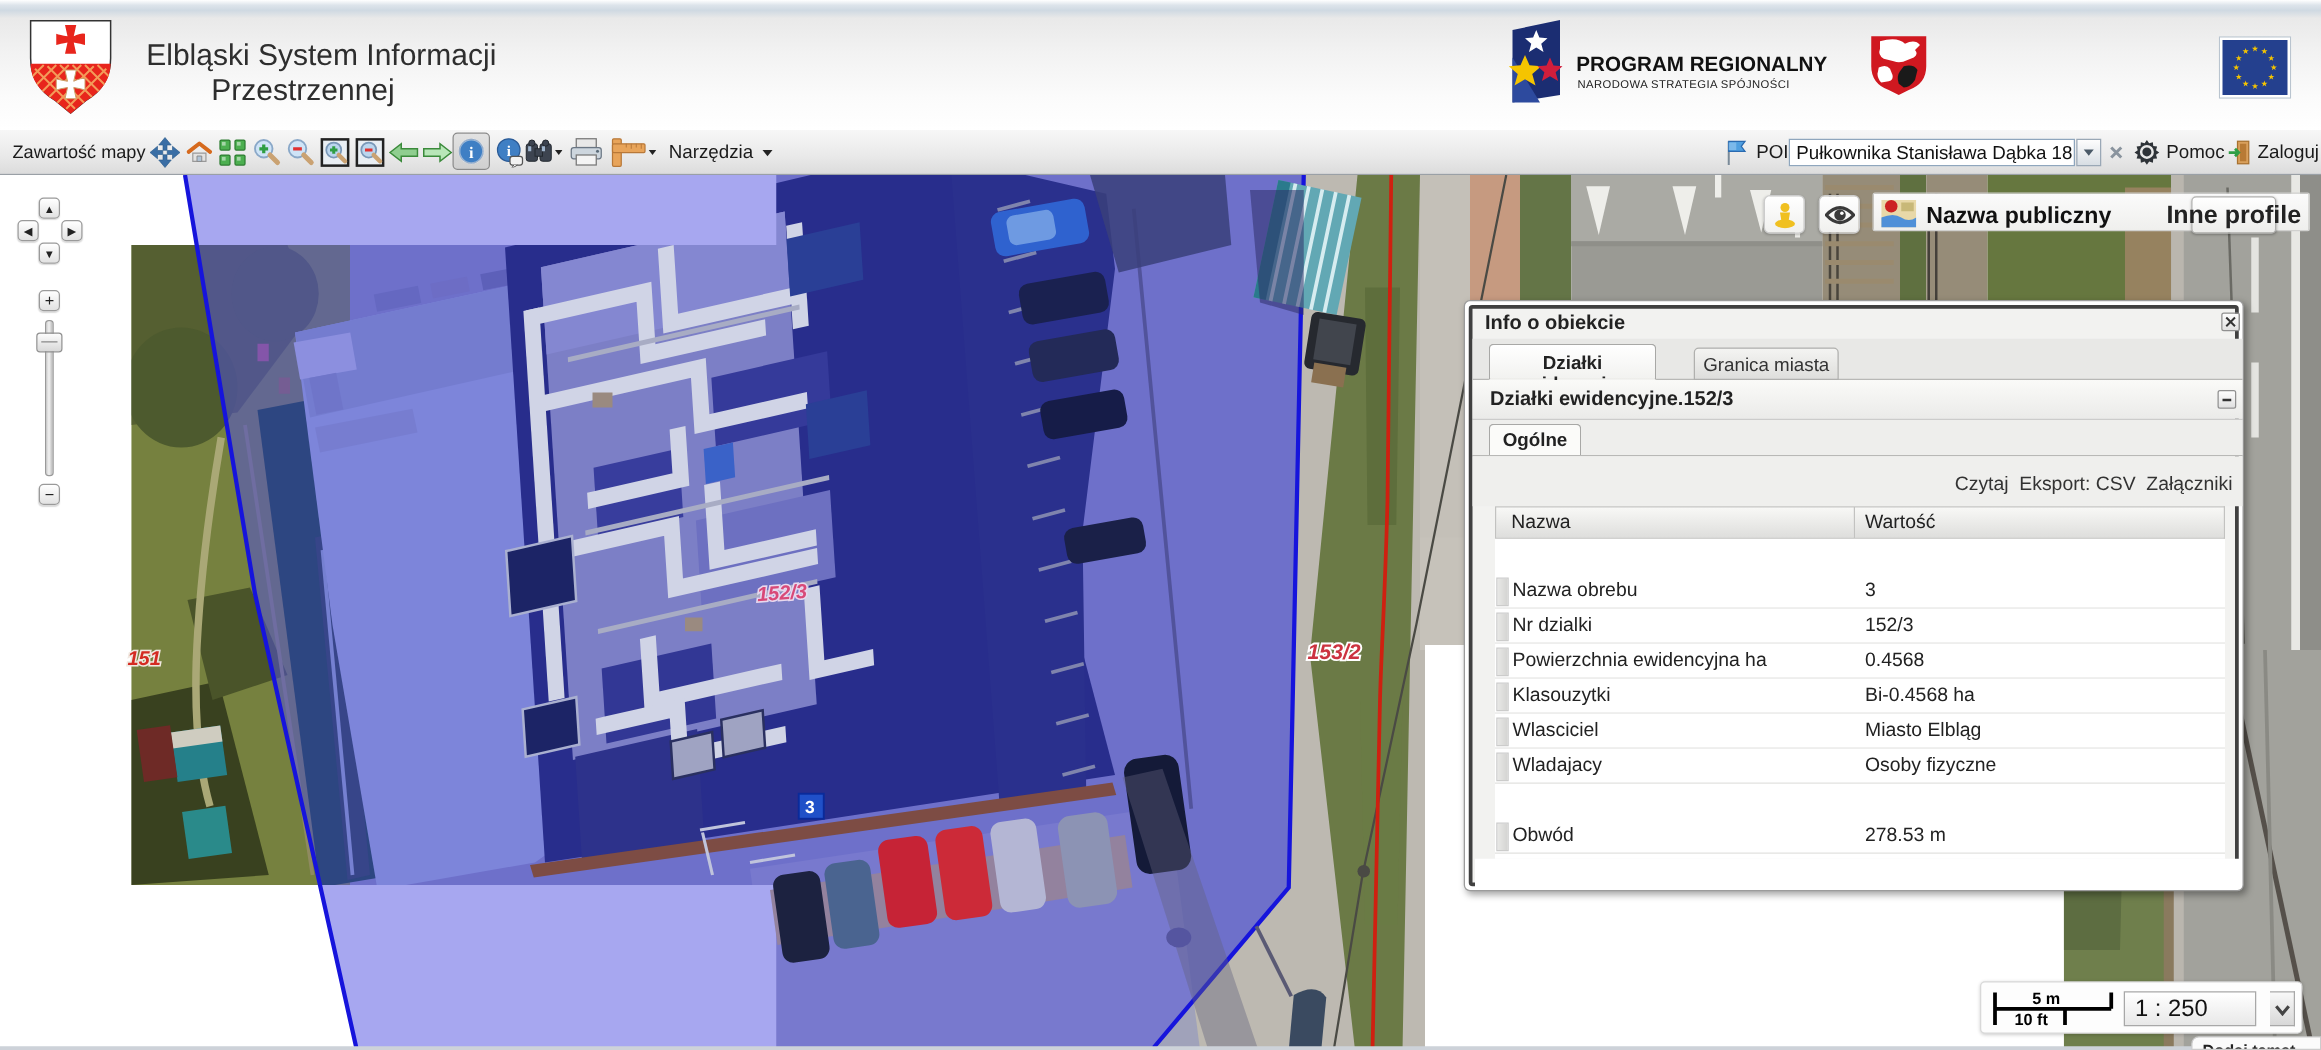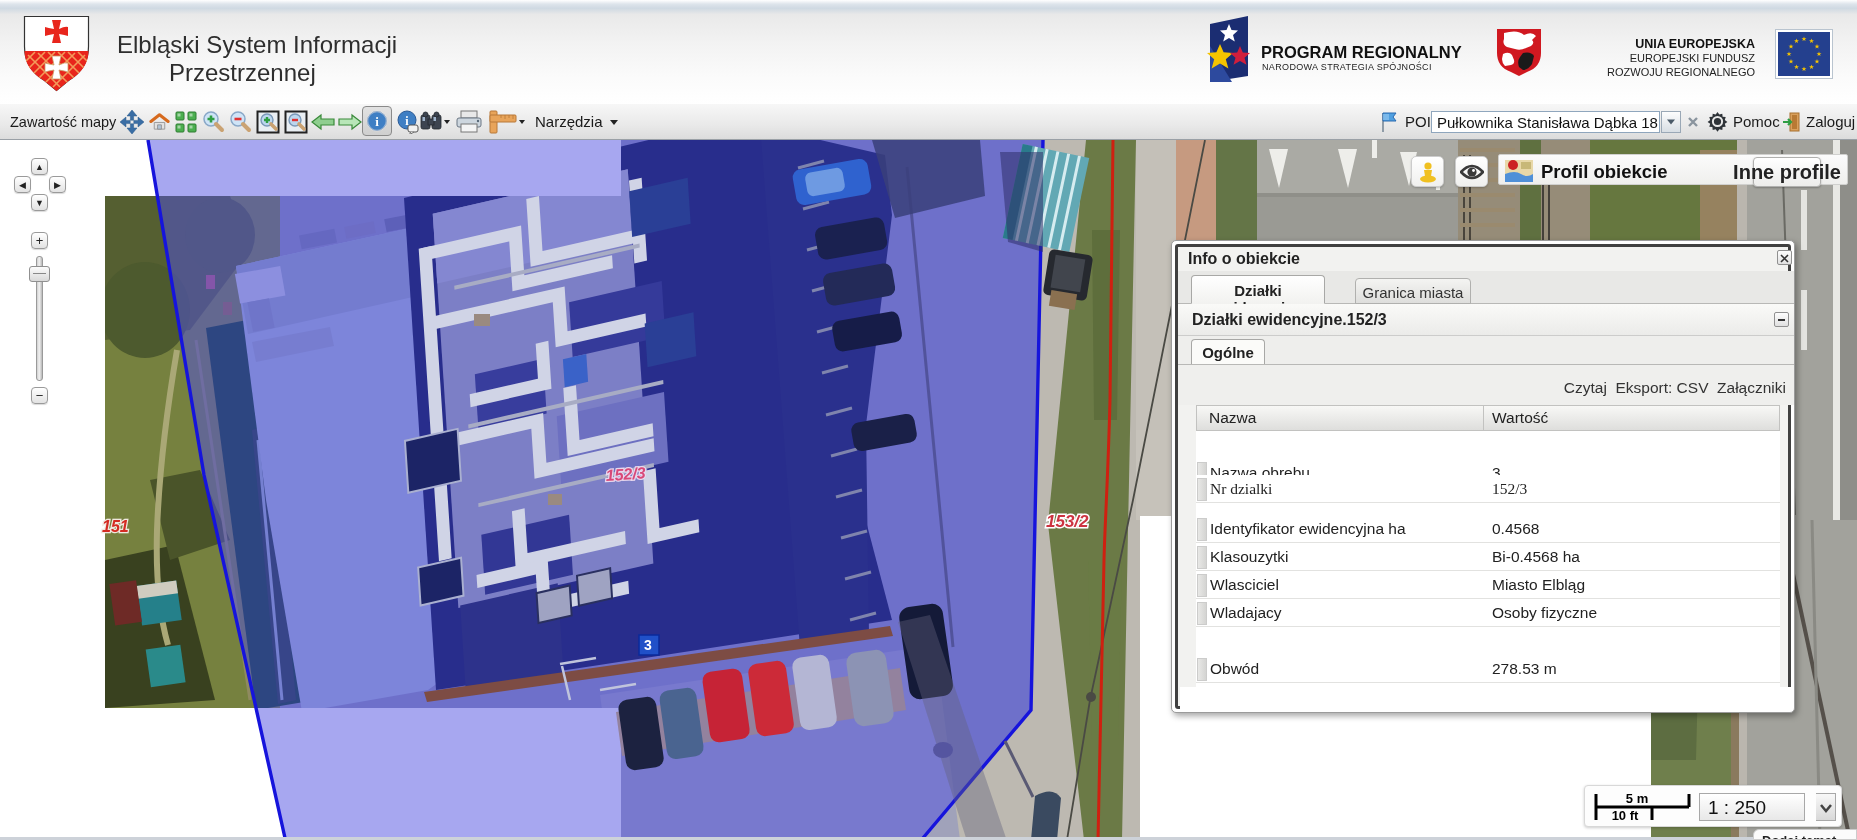--- a/index.html
+++ b/index.html
@@ -81,7 +81,6 @@
         <path d="M27,25 q8,-2 11,3 l-2,8 q-4,6 -9,6 l-4,-3 q-2,-6 1,-10 z" fill="#1a1a1a"></path>
       </svg>
     </div>
-    <div id="uetext">UNIA EUROPEJSKA<br><span>EUROPEJSKI FUNDUSZ<br>ROZWOJU REGIONALNEGO</span></div>
     <div id="euflag">
       <svg width="58" height="50" viewBox="0 0 58 50">
         <rect x="0" y="0" width="58" height="50" fill="#b9c4cf"></rect>

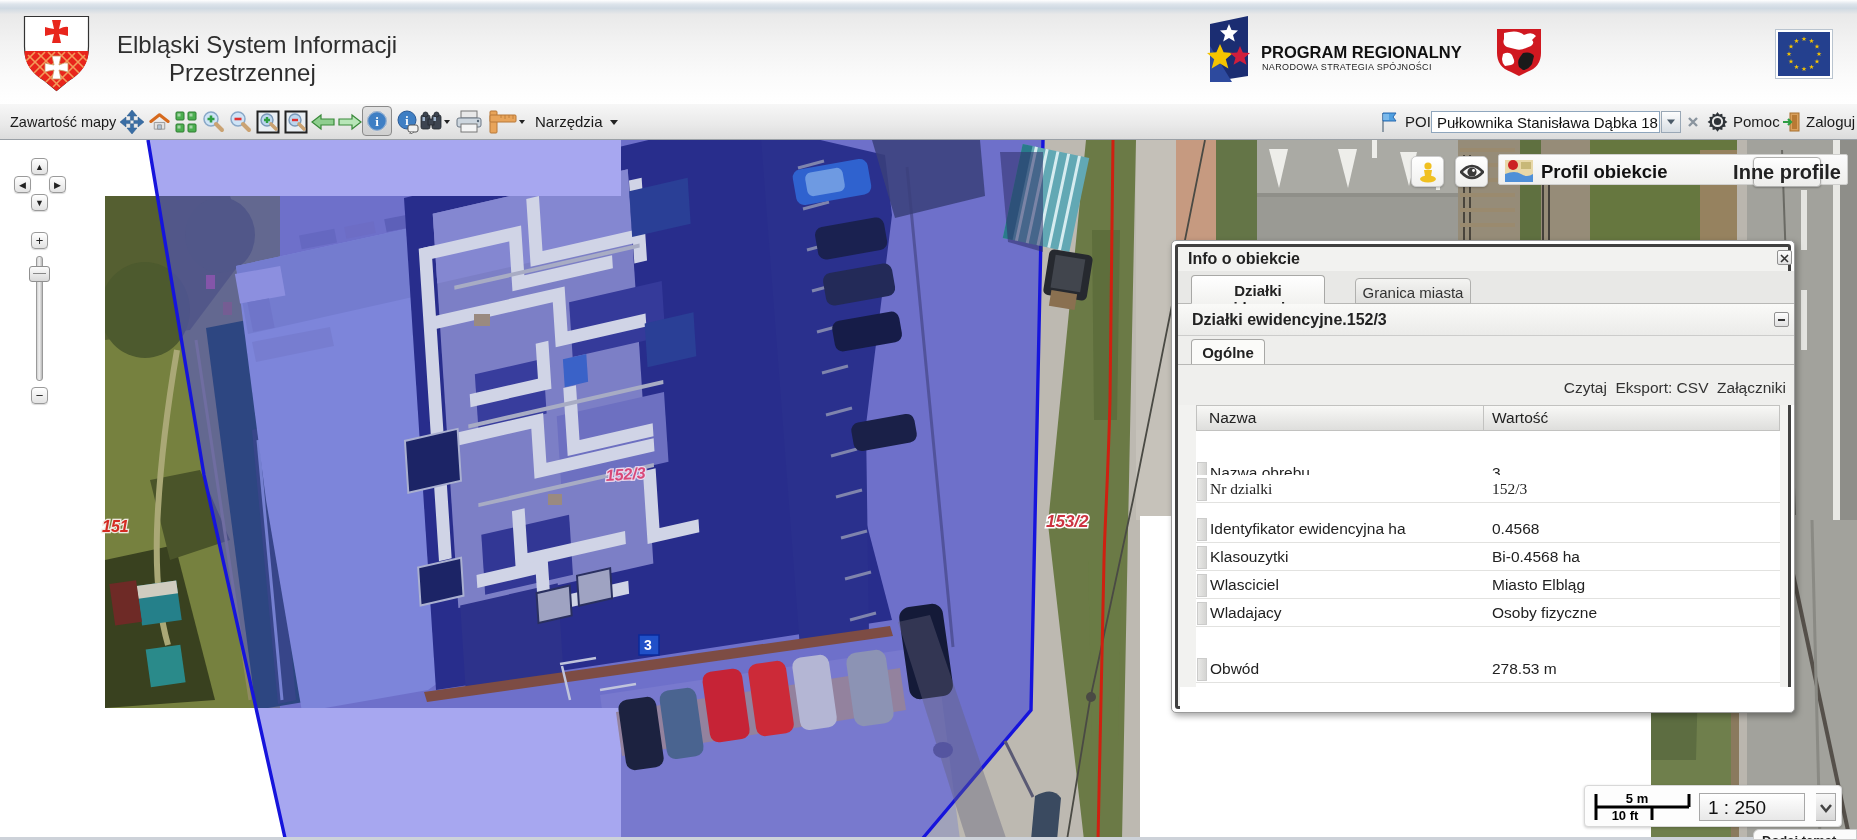--- a/index.html
+++ b/index.html
@@ -517,7 +517,7 @@
         <path d="M16,2 h10 v7 h-10 z" fill="#c8b878"></path>
         <circle cx="8" cy="5" r="5" fill="#cc2222"></circle>
       </svg>
-    <span style="position:absolute; left:42px; top:6px; font-size:18.5px; font-weight:bold; color:#111;">Profil obiekcie</span>
+    <span style="position:absolute; left:42px; top:6px; font-size:18.5px; font-weight:bold; color:#111;">Nazwa publiczny</span>
   </div>
   <div style="position:absolute; left:1753px; top:157px; width:68px; height:30px; background:linear-gradient(#ffffff,#ececea); border:1px solid #b0b0ae; border-radius:4px; box-shadow:0 1px 2px rgba(0,0,0,0.25); display:flex; align-items:center; justify-content:center; font-size:20px; font-weight:bold; color:#222; white-space:nowrap;">Inne profile</div>
 

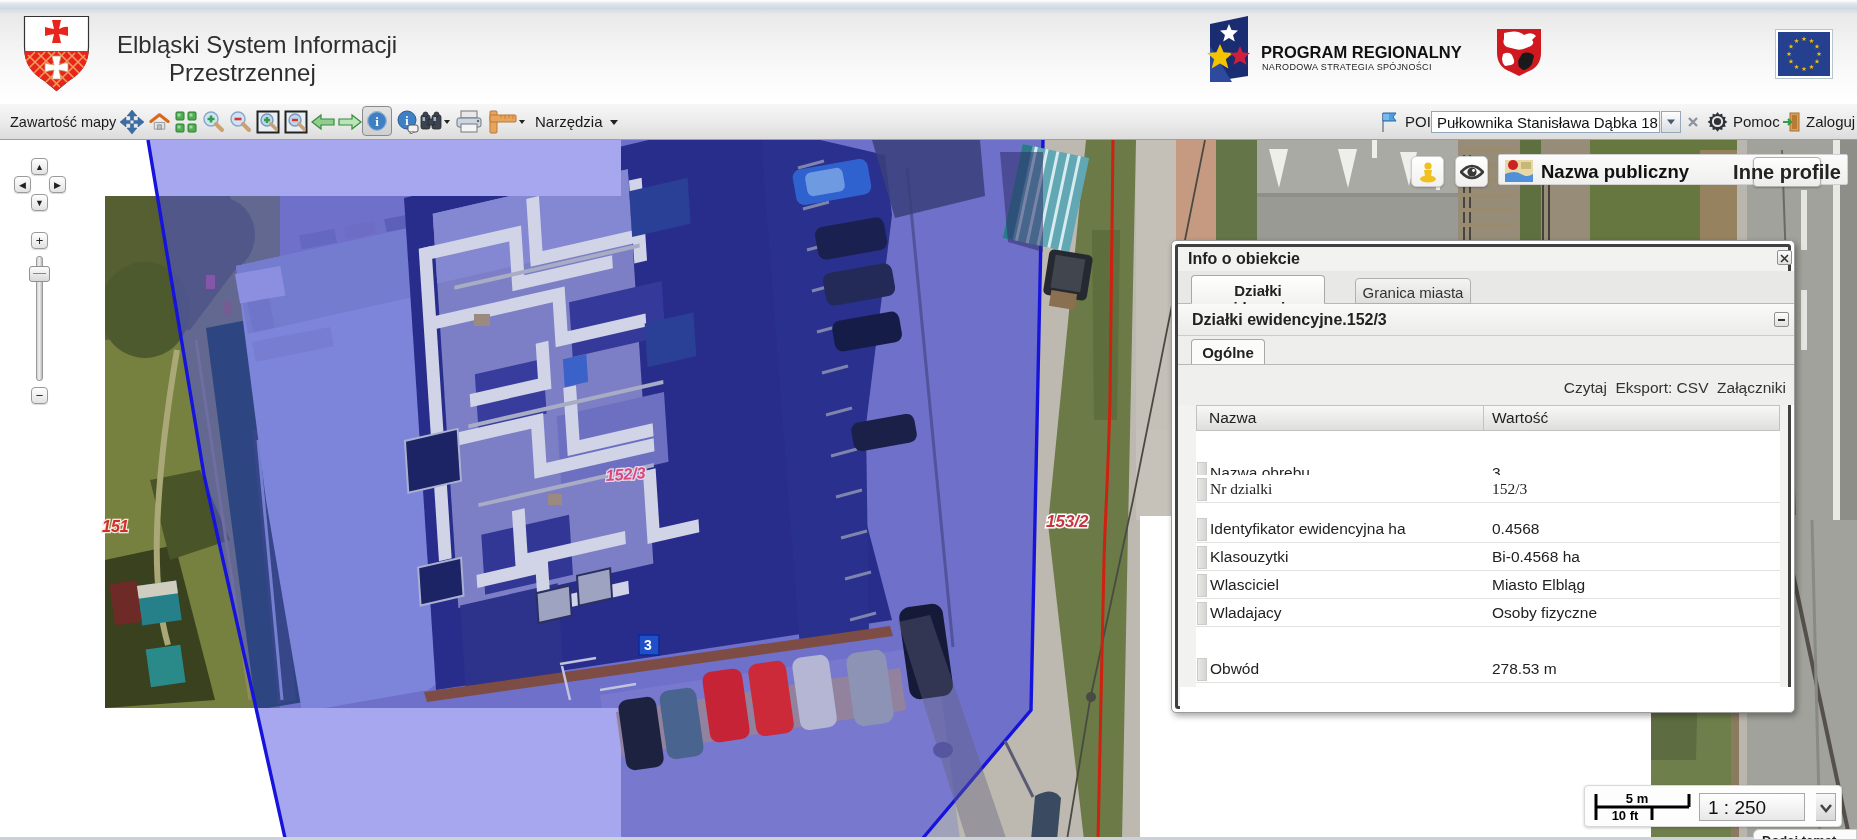--- a/index.html
+++ b/index.html
@@ -576,7 +576,7 @@
             <span class="tn">Nazwa obrebu</span>
             <span class="tv">3</span>
           </div>
-        <div class="trow" style="top:70px;font-family:Liberation Serif, serif;">
+        <div class="trow" style="top:82px;">
             <span class="tn">Nr dzialki</span>
             <span class="tv">152/3</span>
           </div>

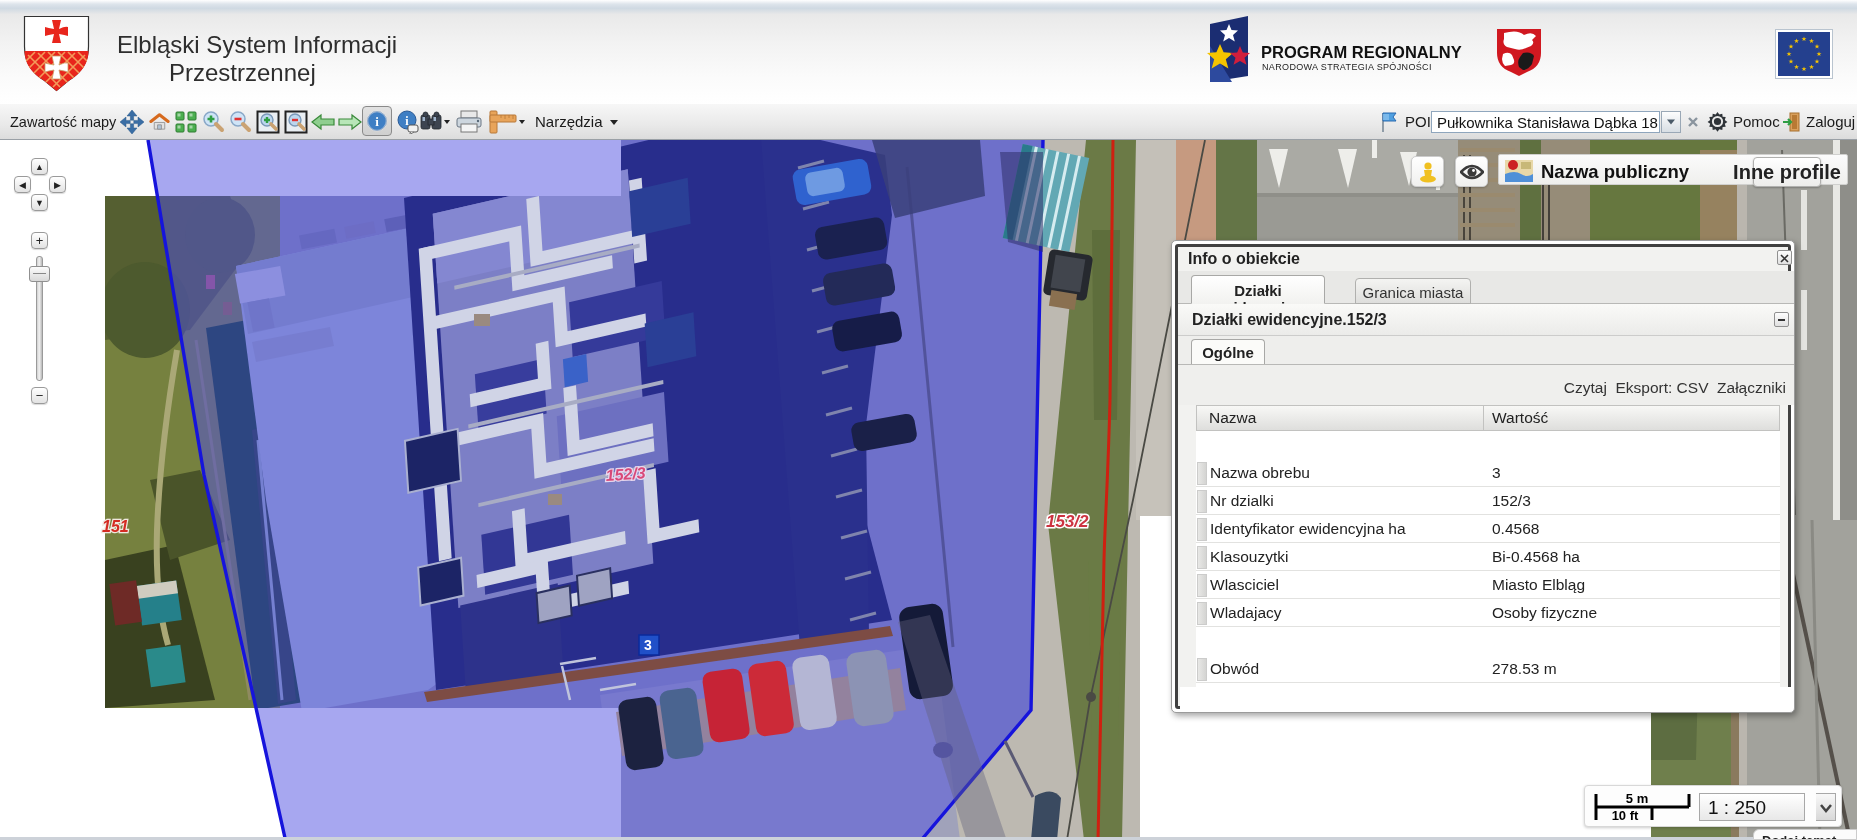--- a/index.html
+++ b/index.html
@@ -581,7 +581,7 @@
             <span class="tv">152/3</span>
           </div>
         <div class="trow" style="top:110px;">
-            <span class="tn">Identyfikator ewidencyjna ha</span>
+            <span class="tn">Powierzchnia ewidencyjna ha</span>
             <span class="tv">0.4568</span>
           </div>
         <div class="trow" style="top:138px;">

